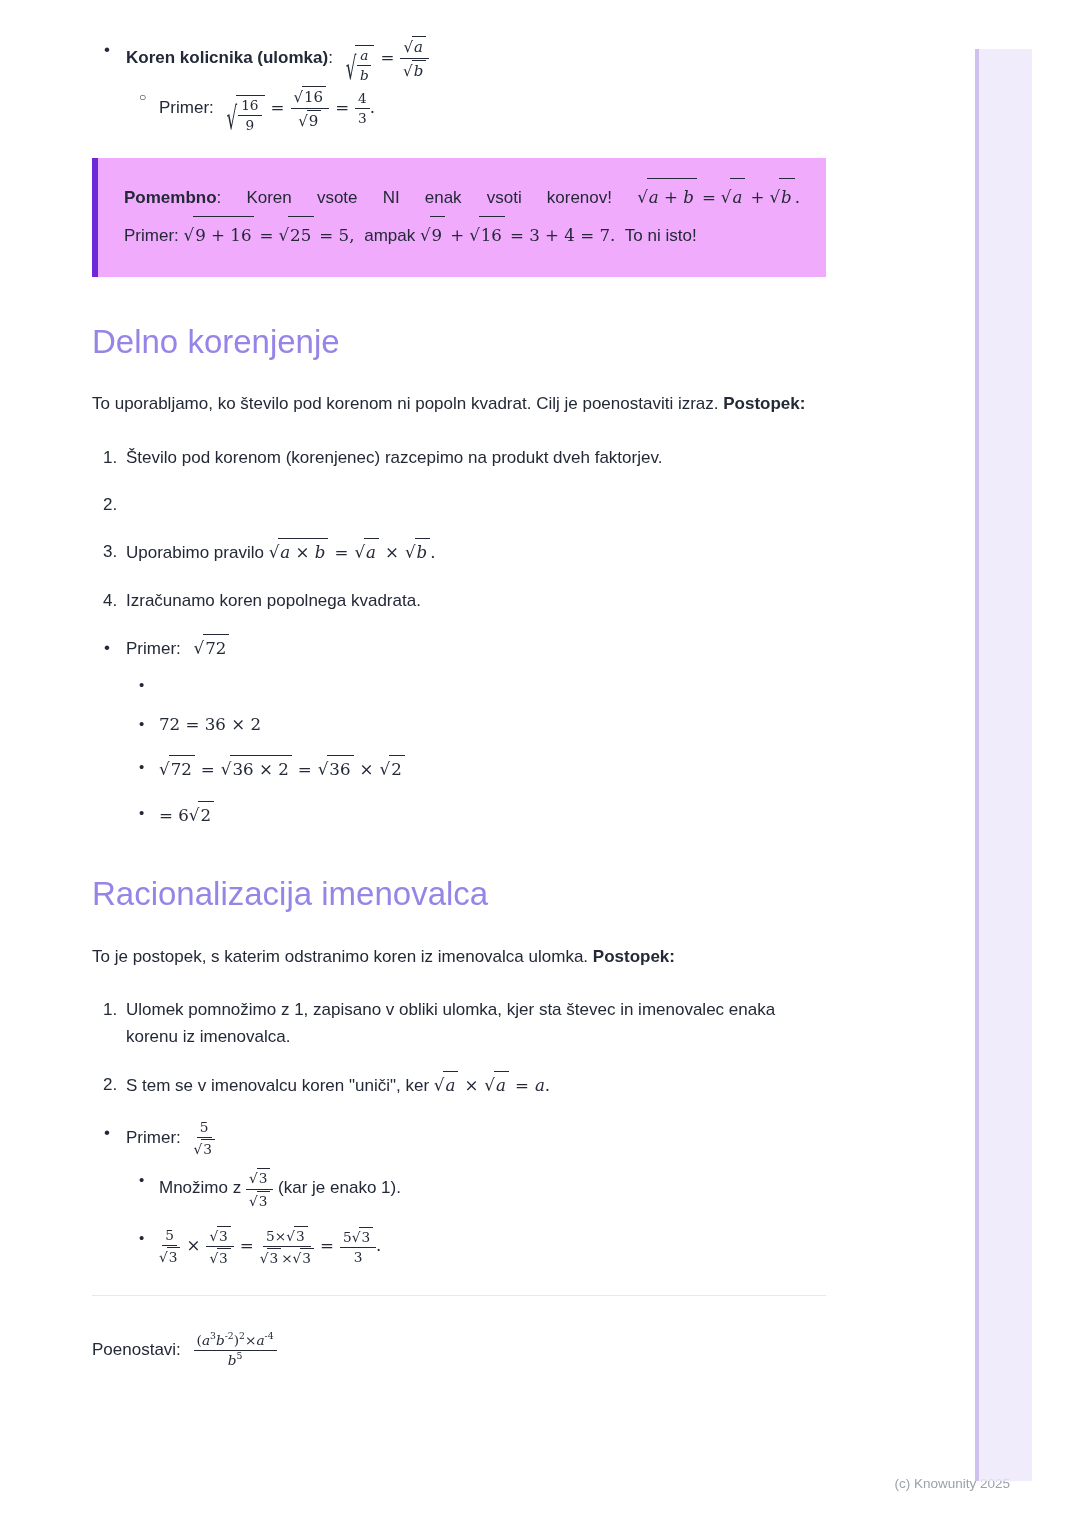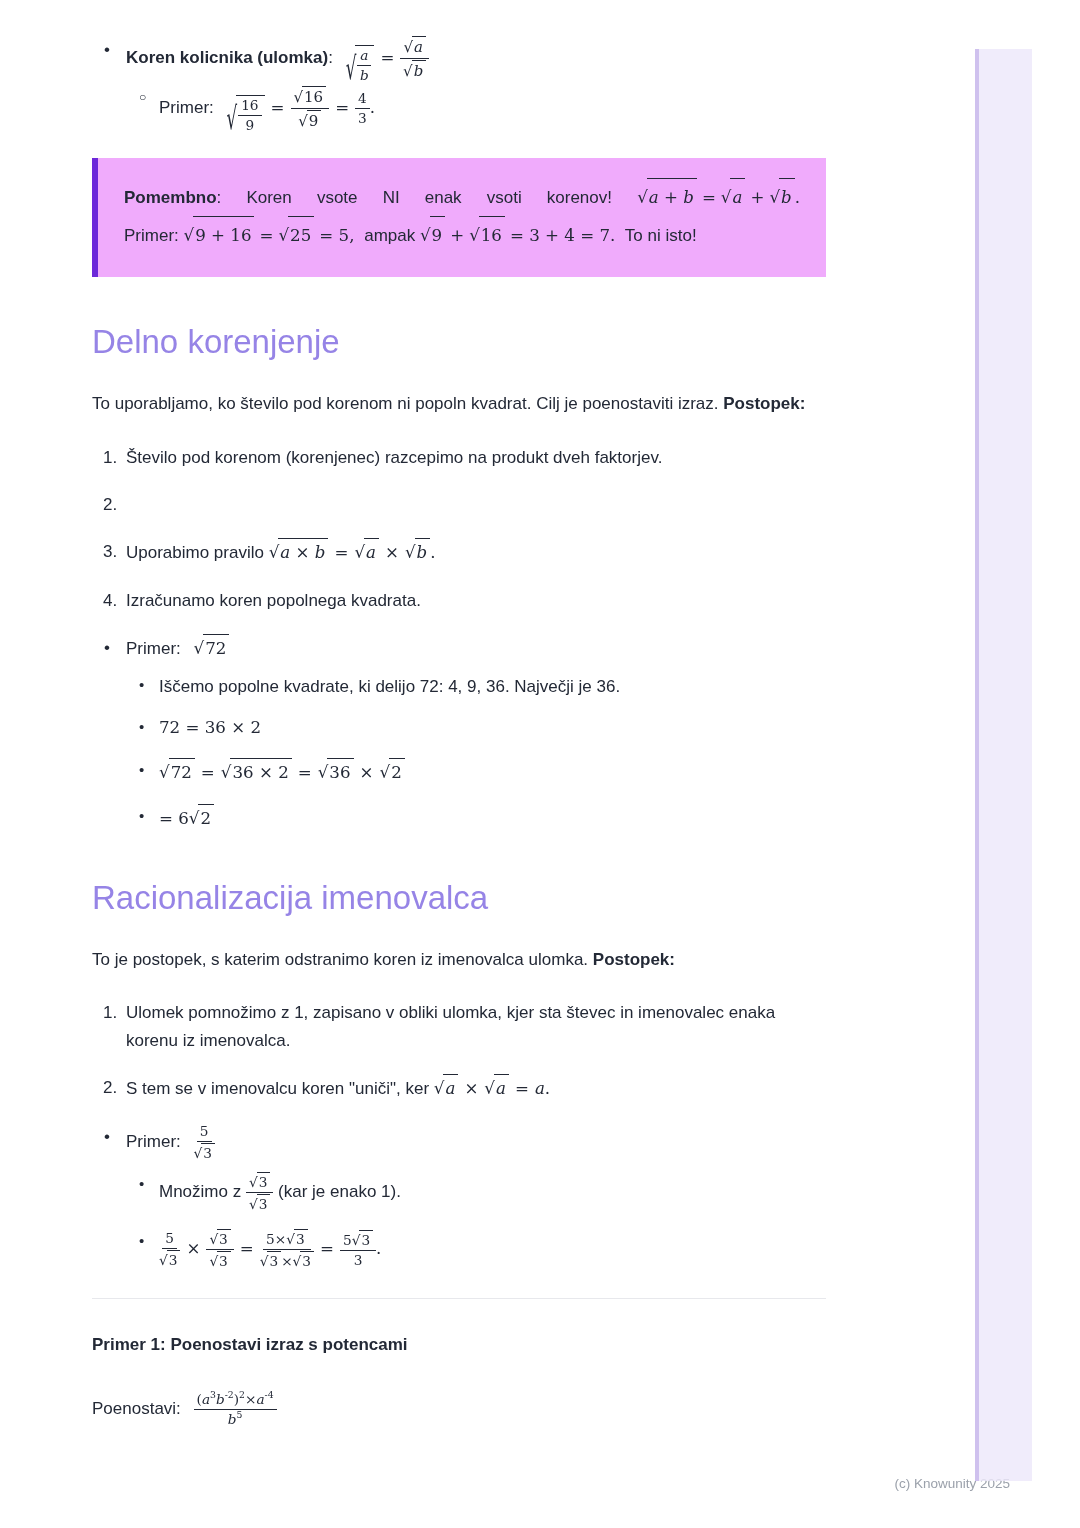--- a/index.html
+++ b/index.html
@@ -156,7 +156,6 @@
       </li>
       <li class="li l2 sub" style="margin-bottom:15px;">
         <span class="mk">•</span>
-        <span>Iščemo popolne kvadrate, ki delijo 72: 4, 9, 36. Največji je 36.</span>
       </li>
       <li class="li l2" style="margin-bottom:17px;">
         <span class="mk">•</span>

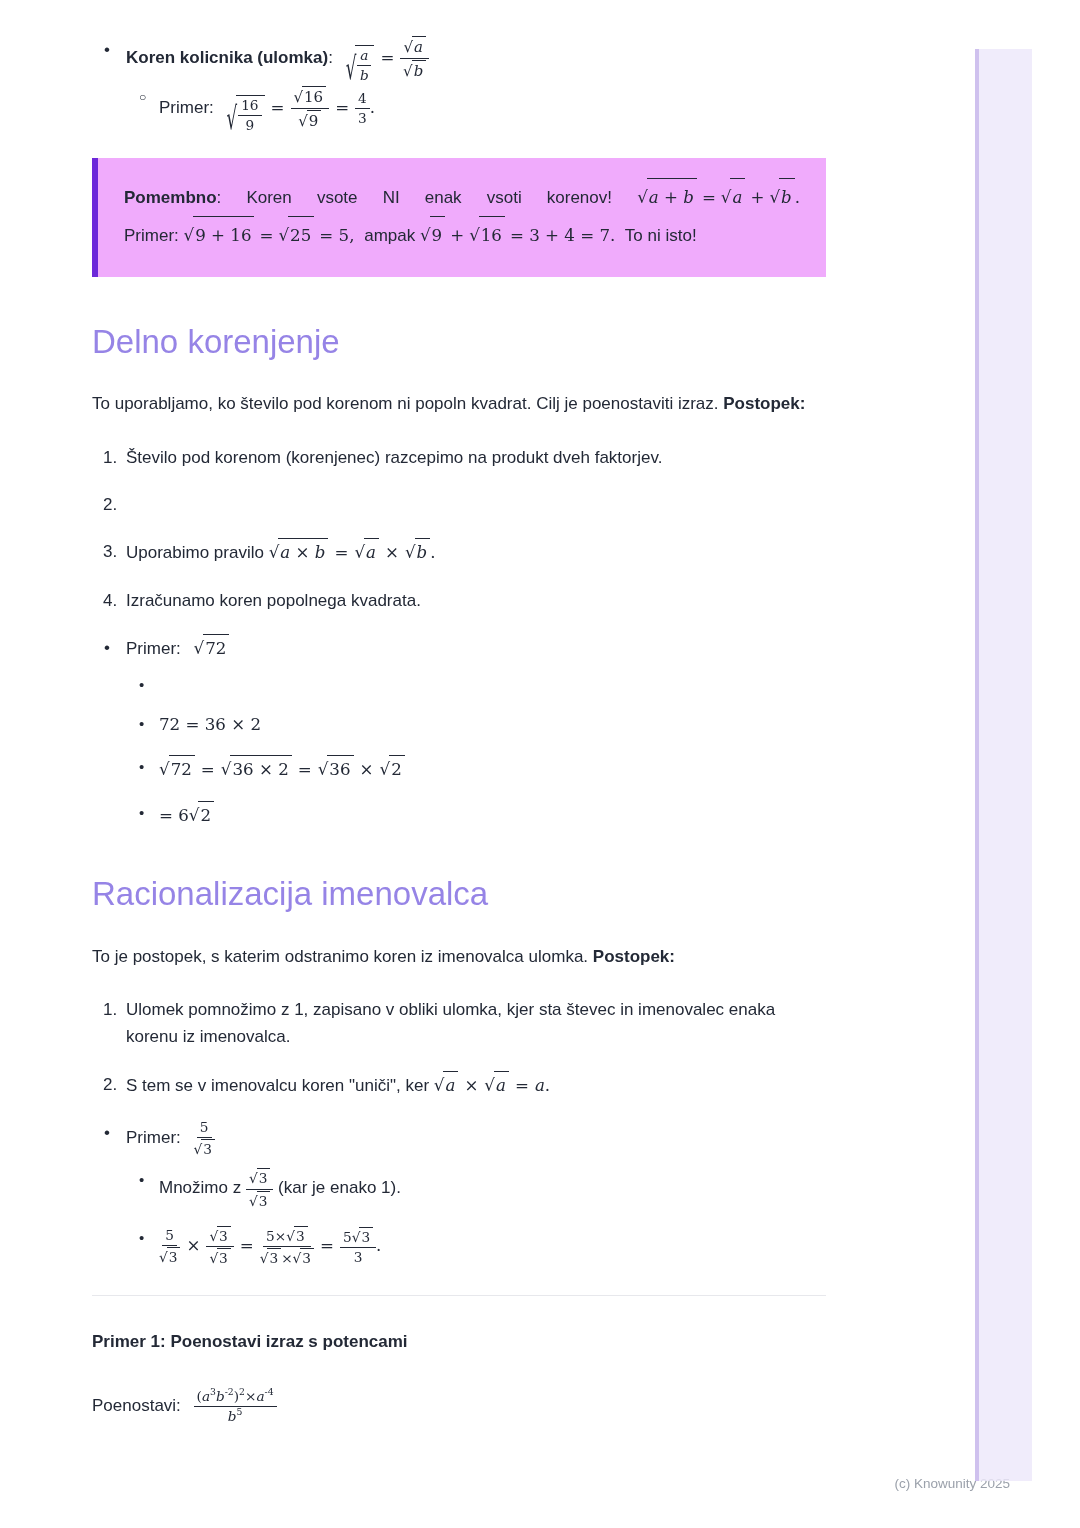--- a/index.html
+++ b/index.html
@@ -232,7 +232,6 @@
     </ul>
 
     <div class="divider"></div>
-    <div class="bold-sub">Primer 1: Poenostavi izraz s potencami</div>
     <div class="poeno">
       <span>Poenostavi:</span>
       <span class="math ml8"><span class="fr">

